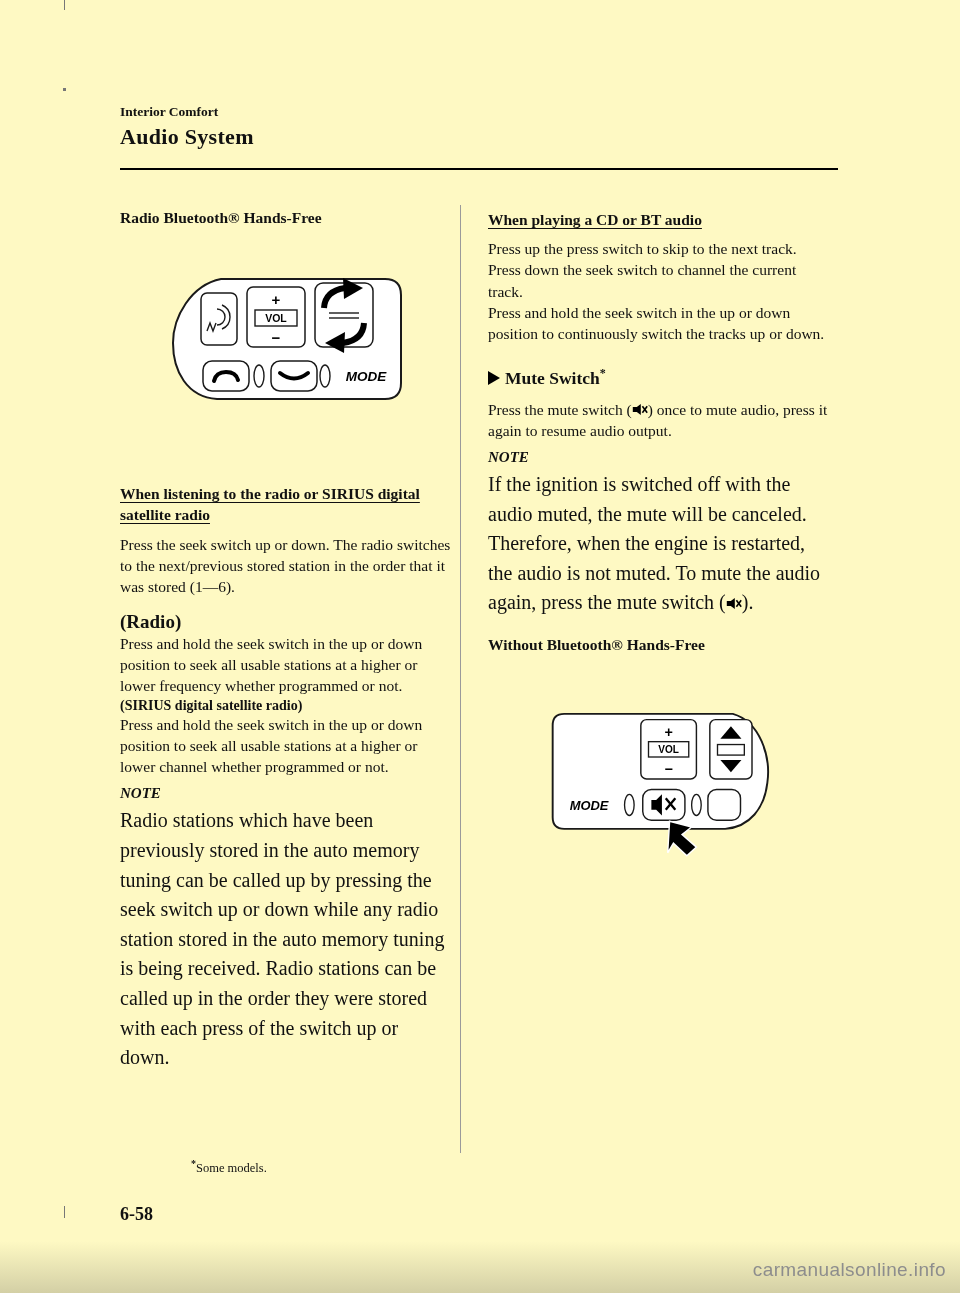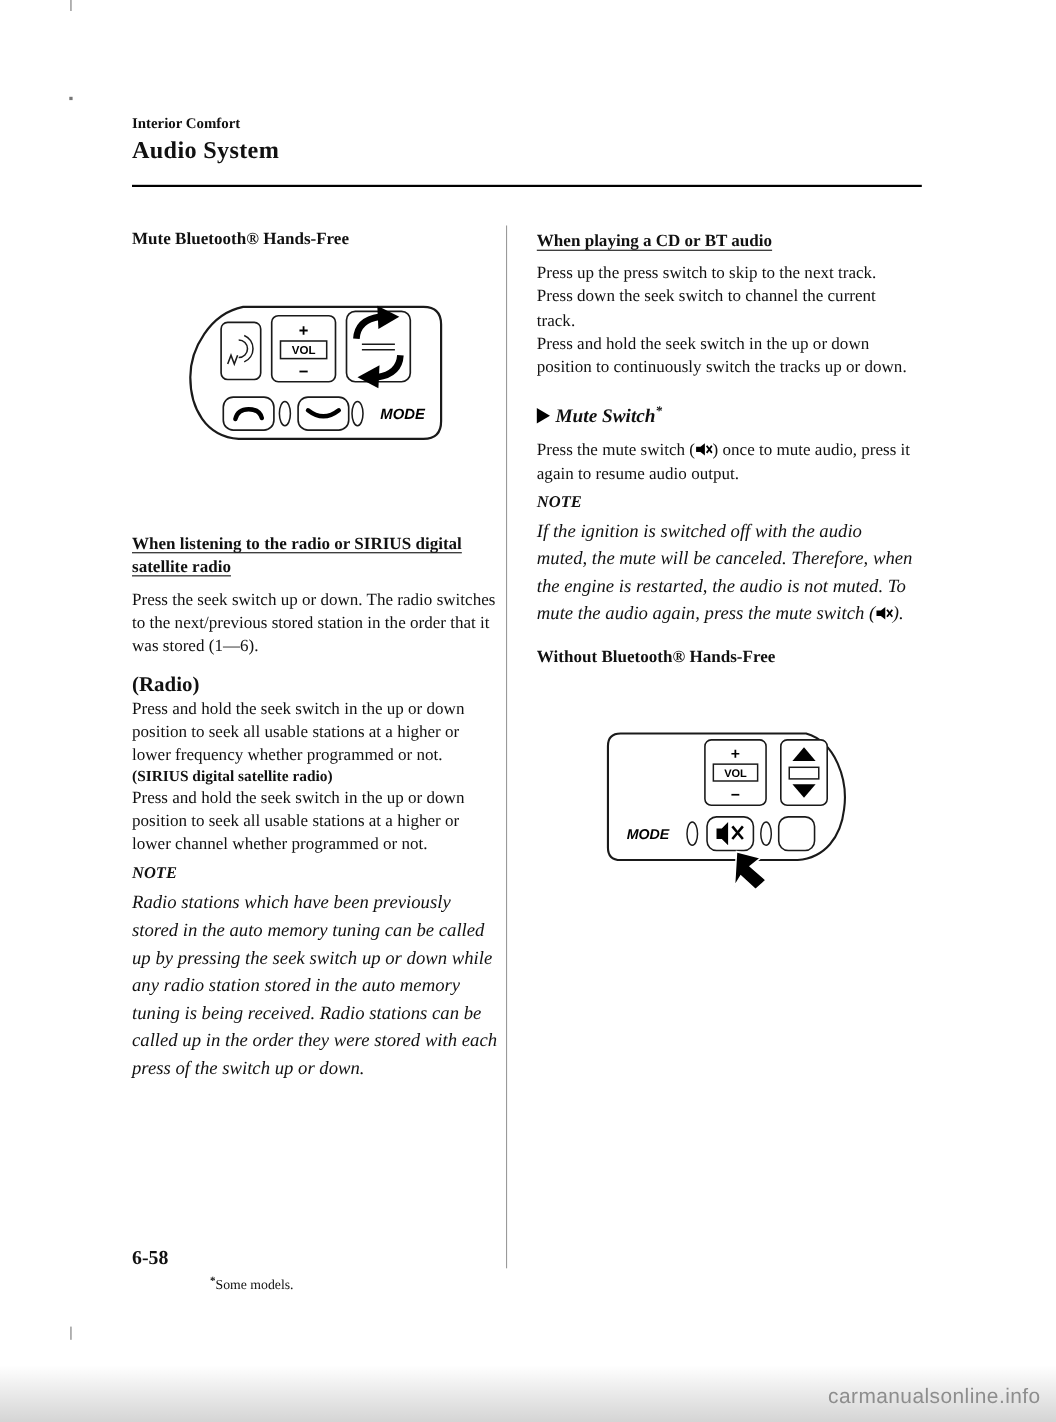--- a/index.html
+++ b/index.html
@@ -6,7 +6,7 @@
   html,body { background:#e8e8e8; }
   .page {
     position:relative; width:960px; height:1293px; margin:0 auto;
-    background:#ffffff; overflow:hidden;
+    background:#fef9c3; overflow:hidden;
     font-family:"Liberation Serif", serif; color:#111;
   }
   

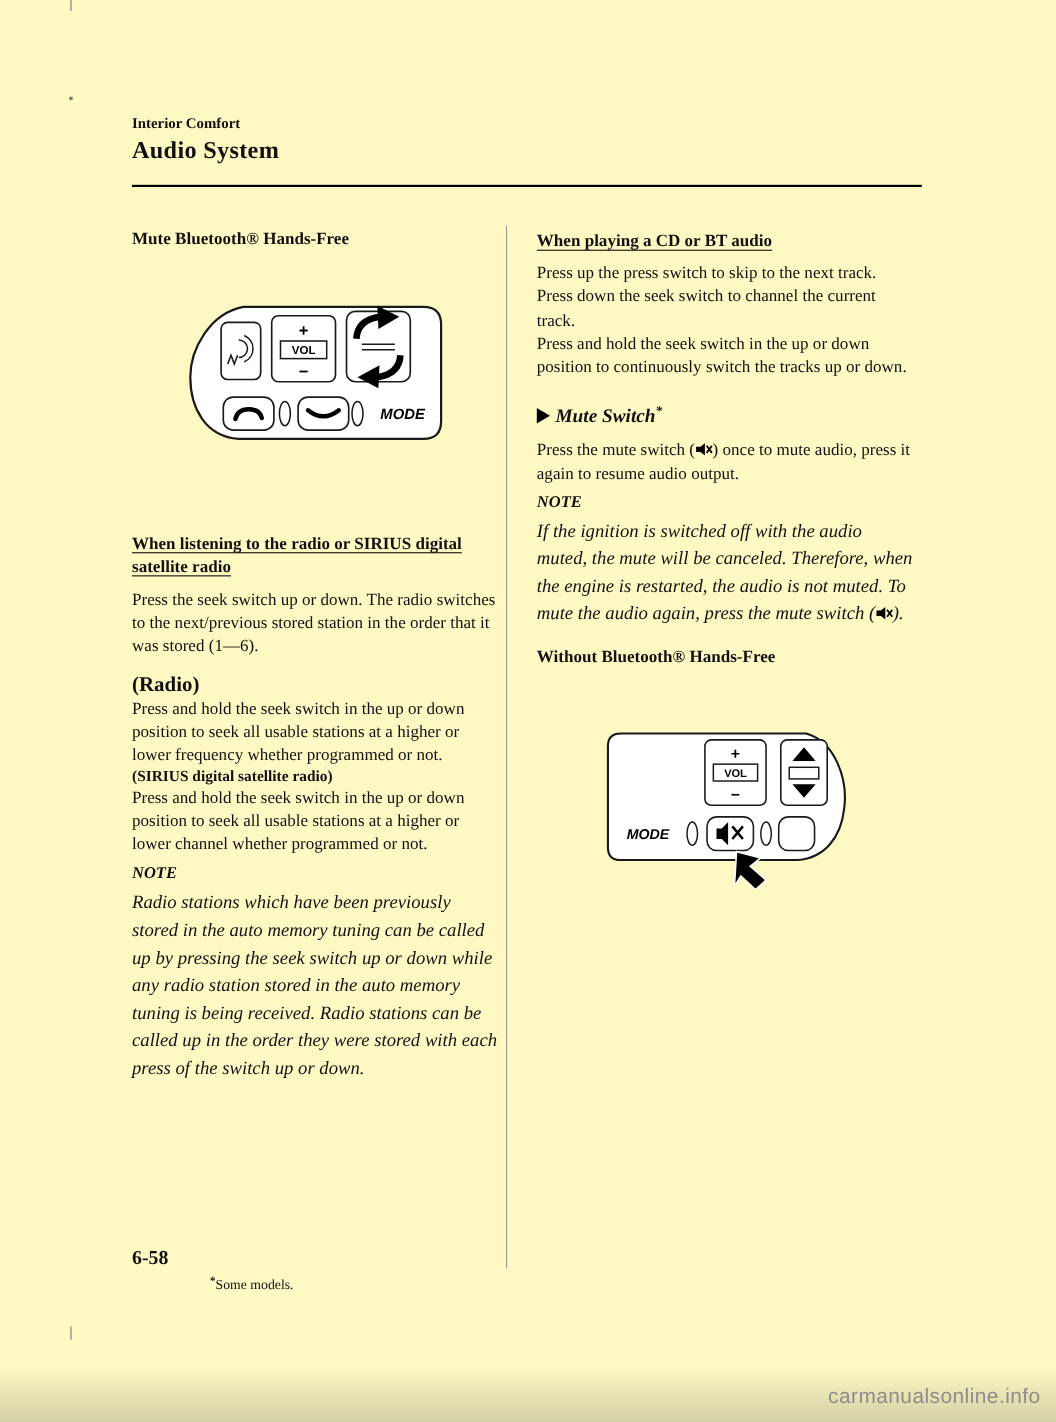--- a/index.html
+++ b/index.html
@@ -91,7 +91,7 @@
   <div class="columns">
 
     <div class="col-left">
-      <div class="h-bold">Mute Bluetooth® Hands-Free</div>
+      <div class="h-bold">Radio Bluetooth® Hands-Free</div>
 
       <div class="figure-wrap">
         <svg width="250" height="140" viewBox="0 0 250 140">

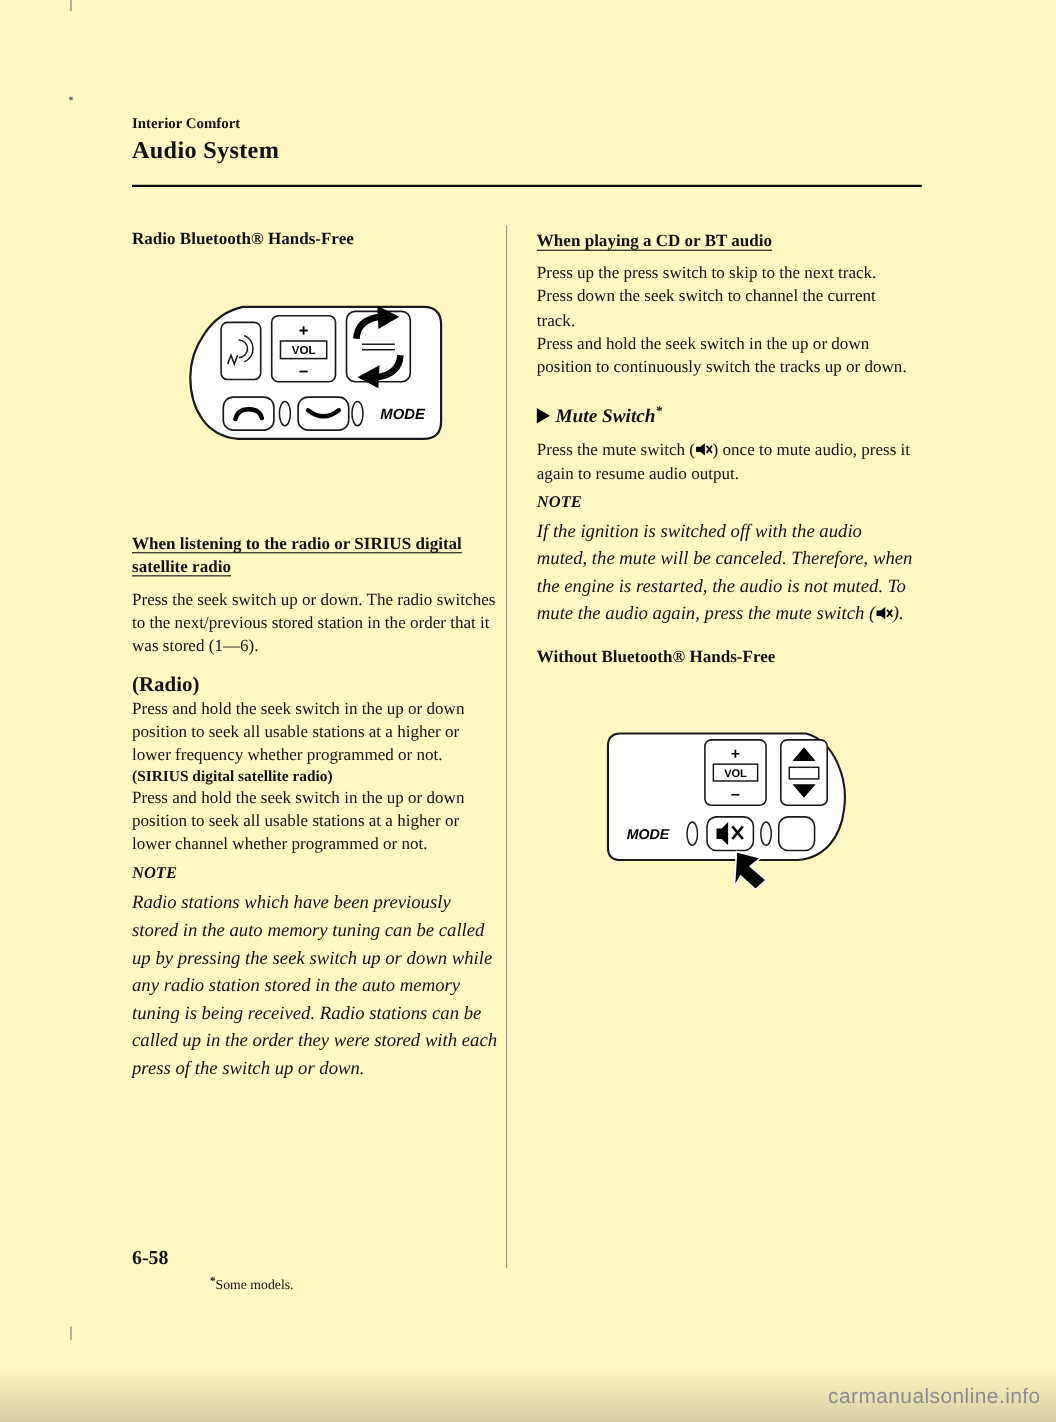--- a/index.html
+++ b/index.html
@@ -41,7 +41,7 @@
   .figure-wrap { margin:44px auto 0 auto; width:250px; }
   .figure-wrap-2 { margin:46px auto 0 auto; width:230px; }
 
-  .mute-head { display:flex; align-items:center; margin-top:24px;font-style:italic; }
+  .mute-head { display:flex; align-items:center; margin-top:24px; }
   .tri-marker {
     width:0; height:0; display:inline-block; margin-right:5px;
     border-left:12px solid #000; border-top:7px solid transparent; border-bottom:7px solid transparent;

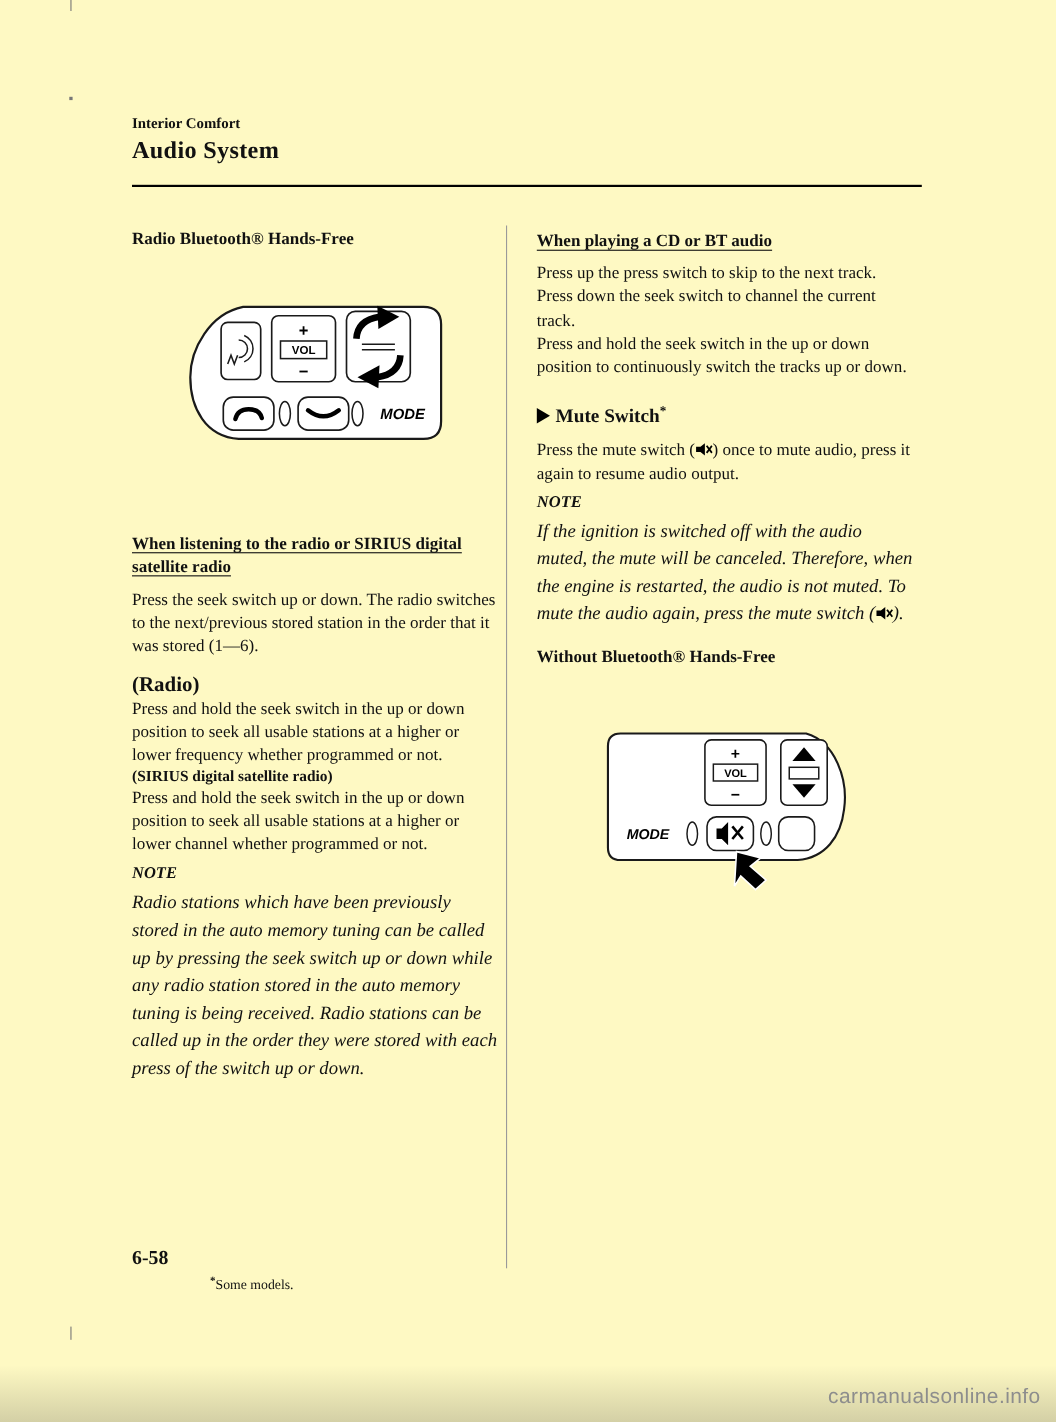--- a/index.html
+++ b/index.html
@@ -36,7 +36,7 @@
   .sub-bold2 { font-size:14px; font-weight:bold; margin-top:2px; }
   .note-label { font-size:15px; font-weight:bold; font-style:italic; margin-top:8px; }
   .note-sub { font-size:14.5px; font-weight:bold; font-style:italic; margin-top:6px; }
-  .note-text { font-size:17px; font-style:italic; line-height:1.48; margin-top:4px; }
+  .note-text { font-size:20px; line-height:1.48; margin-top:4px; }
 
   .figure-wrap { margin:44px auto 0 auto; width:250px; }
   .figure-wrap-2 { margin:46px auto 0 auto; width:230px; }

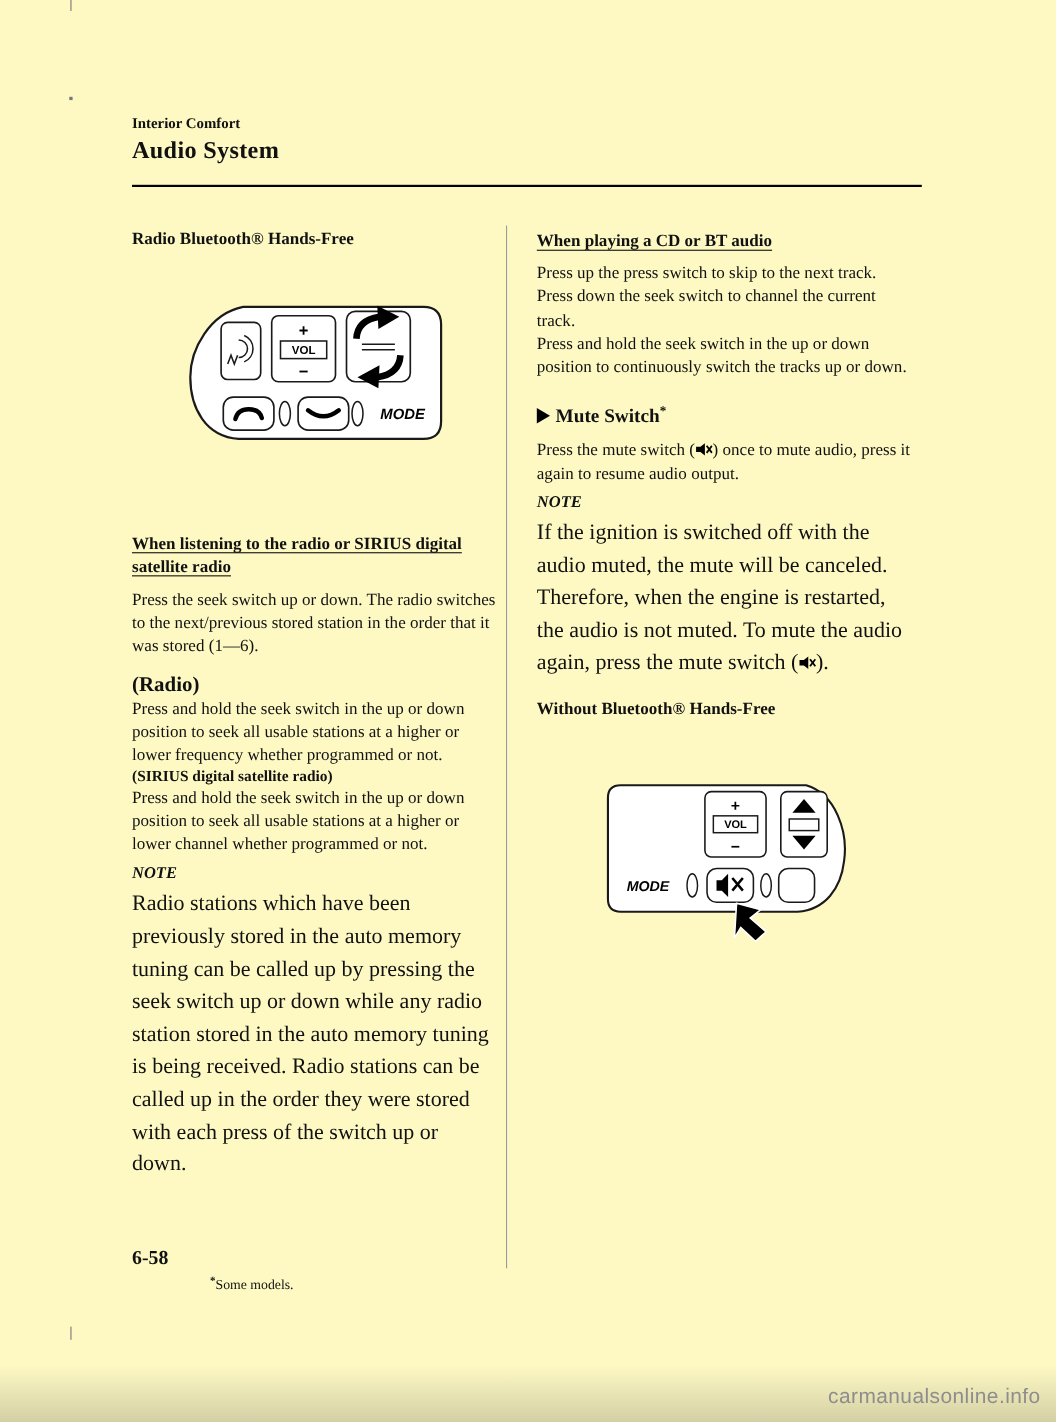--- a/index.html
+++ b/index.html
@@ -54,7 +54,7 @@
   .stack-p { margin-top:6px; }
   .stack-p p { margin:0; }
 
-  .page-num { position:absolute; left:120px; top:1133px; font-size:18px; font-weight:bold; }
+  .page-num { position:absolute; left:120px; top:1204px; font-size:18px; font-weight:bold; }
   .footnote { position:absolute; left:191px; top:1161px; font-size:12.5px; }
   .footnote .star { font-size:10px; }
 

